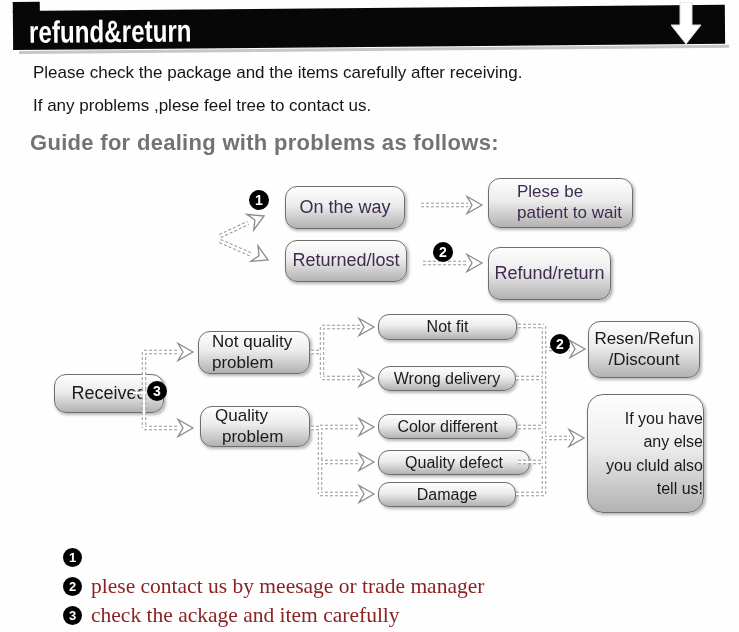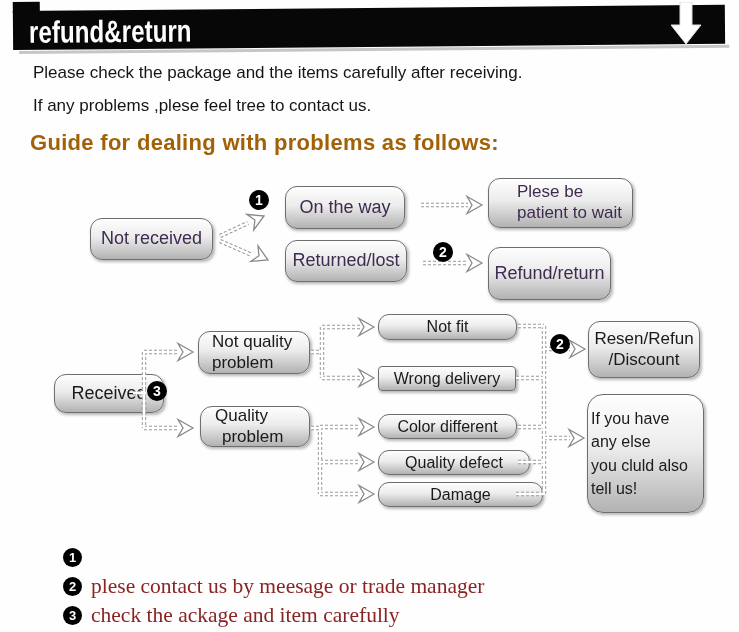--- a/index.html
+++ b/index.html
@@ -18,7 +18,7 @@
 
   
   .intro{position:absolute;color:#151515;font-size:17px;white-space:nowrap;}
-  .heading{position:absolute;left:30px;top:130px;color:#a16207;font-size:22px;font-weight:bold;
+  .heading{position:absolute;left:30px;top:130px;color:#737373;font-size:22px;font-weight:bold;
            letter-spacing:0.3px;white-space:nowrap;}
 
   

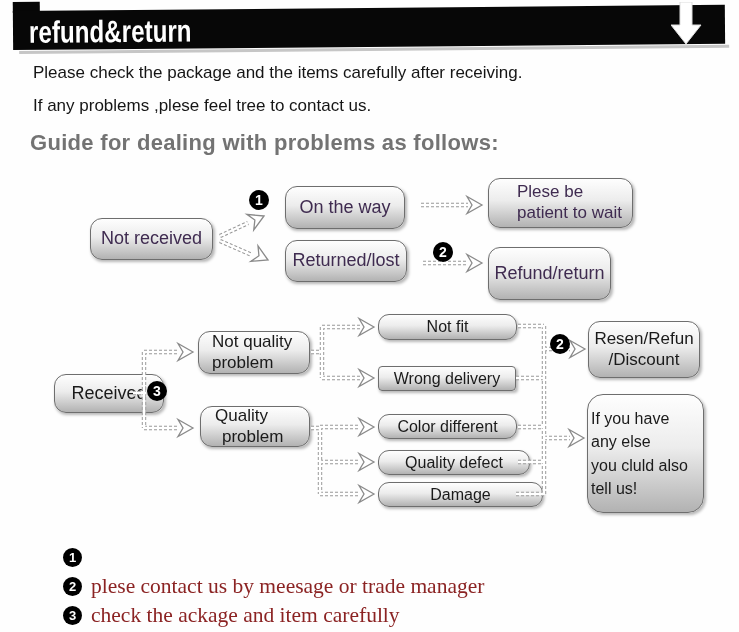--- a/index.html
+++ b/index.html
@@ -102,9 +102,6 @@
     </g>
   </svg>
 
-  <div class="box f1" style="left:90px;top:218px;width:123px;height:42px;">
-    <span class="ln">Not received</span>
-  </div>
   <div class="badge" style="left:249px;top:190px;">1</div>
   <div class="box f1" style="left:285px;top:186px;width:120px;height:43px;">
     <span class="ln">On the way</span>

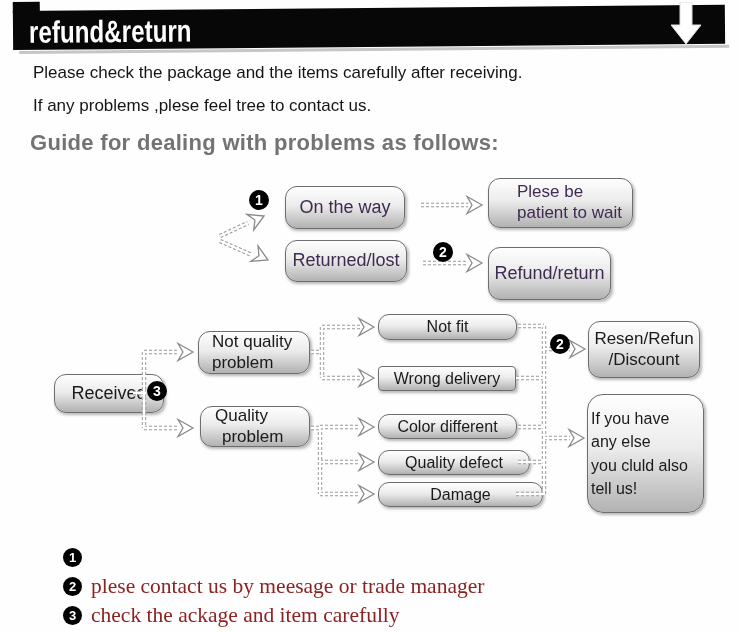--- a/index.html
+++ b/index.html
@@ -135,7 +135,7 @@
   <div class="box f2" style="left:378px;top:314px;width:139px;height:26px;border-radius:11px;">
     <span class="ln">Not fit</span>
   </div>
-  <div class="box f2" style="left:378px;top:366px;width:138px;height:25px;border-radius:4px;">
+  <div class="box f2" style="left:378px;top:366px;width:138px;height:25px;border-radius:12px;">
     <span class="ln">Wrong delivery</span>
   </div>
   <div class="box f2" style="left:378px;top:414px;width:139px;height:25px;border-radius:11px;">

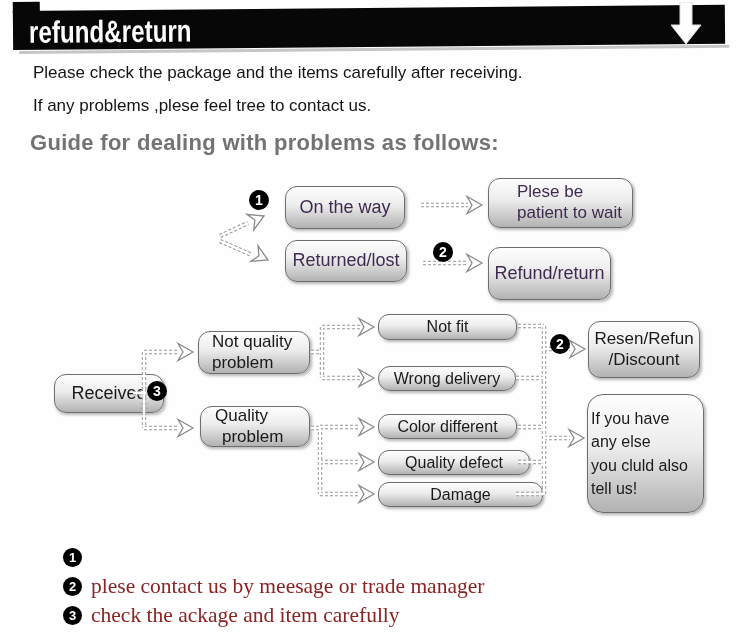--- a/index.html
+++ b/index.html
@@ -153,7 +153,7 @@
     <span class="ln">Resen/Refun</span>
     <span class="ln">/Discount</span>
   </div>
-  <div class="box f2 la" style="left:587px;top:394px;width:117px;height:119px;padding-left:3px;border-radius:16px;font-size:16px;">
+  <div class="box f2 la" style="left:587px;top:394px;width:117px;height:119px;padding-left:3px;border-radius:16px;font-size:16px;align-items:flex-end;">
     <span class="ln" style="line-height:1.45;">If you have</span>
     <span class="ln" style="line-height:1.45;">any else</span>
     <span class="ln" style="line-height:1.45;">you cluld also</span>

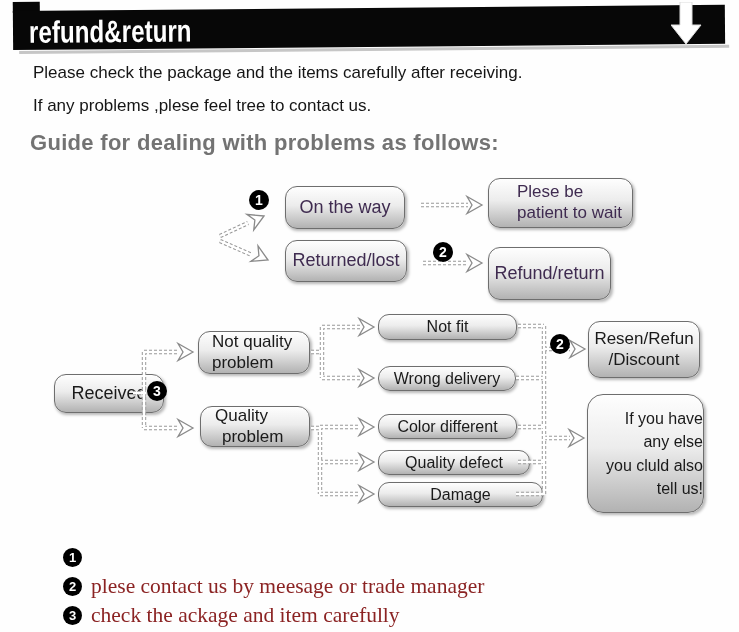--- a/index.html
+++ b/index.html
@@ -144,7 +144,7 @@
   <div class="box f2" style="left:378px;top:450px;width:152px;height:25px;border-radius:11px;">
     <span class="ln">Quality defect</span>
   </div>
-  <div class="box f2" style="left:378px;top:482px;width:165px;height:25px;border-radius:11px;">
+  <div class="box f2" style="left:378px;top:482px;width:138px;height:25px;border-radius:11px;">
     <span class="ln">Damage</span>
   </div>
 

